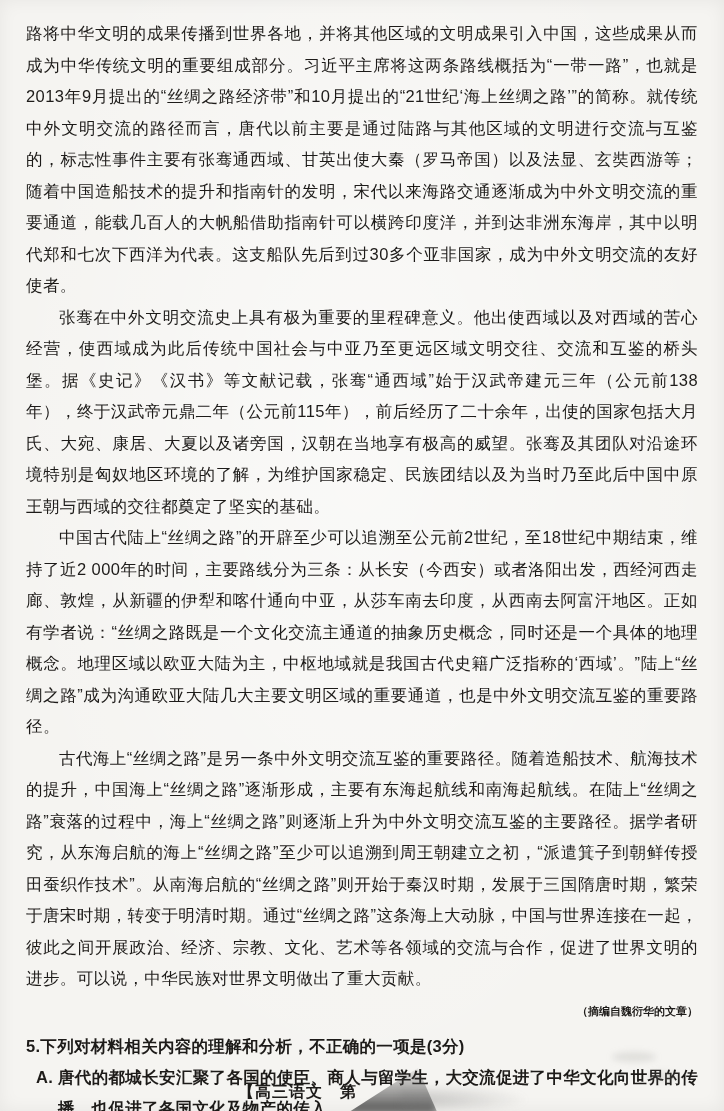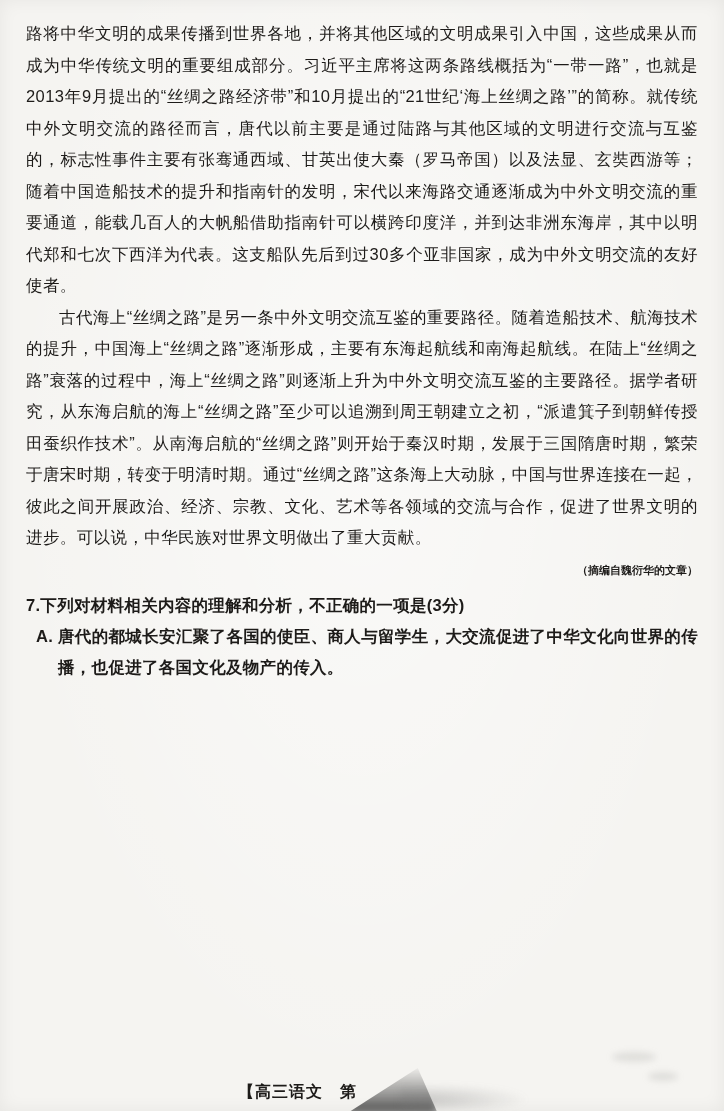--- a/index.html
+++ b/index.html
@@ -93,6 +93,7 @@
   <div class="content">
 
     <p class="para">路将中华文明的成果传播到世界各地，并将其他区域的文明成果引入中国，这些成果从而成为中华传统文明的重要组成部分。习近平主席将这两条路线概括为“一带一路”，也就是2013年9月提出的“丝绸之路经济带”和10月提出的“21世纪‘海上丝绸之路’”的简称。就传统中外文明交流的路径而言，唐代以前主要是通过陆路与其他区域的文明进行交流与互鉴的，标志性事件主要有张骞通西域、甘英出使大秦（罗马帝国）以及法显、玄奘西游等；随着中国造船技术的提升和指南针的发明，宋代以来海路交通逐渐成为中外文明交流的重要通道，能载几百人的大帆船借助指南针可以横跨印度洋，并到达非洲东海岸，其中以明代郑和七次下西洋为代表。这支船队先后到过30多个亚非国家，成为中外文明交流的友好使者。</p>
+    <p class="para indent">张骞在中外文明交流史上具有极为重要的里程碑意义。他出使西域以及对西域的苦心经营，使西域成为此后传统中国社会与中亚乃至更远区域文明交往、交流和互鉴的桥头堡。据《史记》《汉书》等文献记载，张骞“通西域”始于汉武帝建元三年（公元前138年），终于汉武帝元鼎二年（公元前115年），前后经历了二十余年，出使的国家包括大月氏、大宛、康居、大夏以及诸旁国，汉朝在当地享有极高的威望。张骞及其团队对沿途环境特别是匈奴地区环境的了解，为维护国家稳定、民族团结以及为当时乃至此后中国中原王朝与西域的交往都奠定了坚实的基础。</p>
     <p class="para indent">古代海上“丝绸之路”是另一条中外文明交流互鉴的重要路径。随着造船技术、航海技术的提升，中国海上“丝绸之路”逐渐形成，主要有东海起航线和南海起航线。在陆上“丝绸之路”衰落的过程中，海上“丝绸之路”则逐渐上升为中外文明交流互鉴的主要路径。据学者研究，从东海启航的海上“丝绸之路”至少可以追溯到周王朝建立之初，“派遣箕子到朝鲜传授田蚕织作技术”。从南海启航的“丝绸之路”则开始于秦汉时期，发展于三国隋唐时期，繁荣于唐宋时期，转变于明清时期。通过“丝绸之路”这条海上大动脉，中国与世界连接在一起，彼此之间开展政治、经济、宗教、文化、艺术等各领域的交流与合作，促进了世界文明的进步。可以说，中华民族对世界文明做出了重大贡献。</p>
 
     <p class="attribution">（摘编自魏衍华的文章）</p>

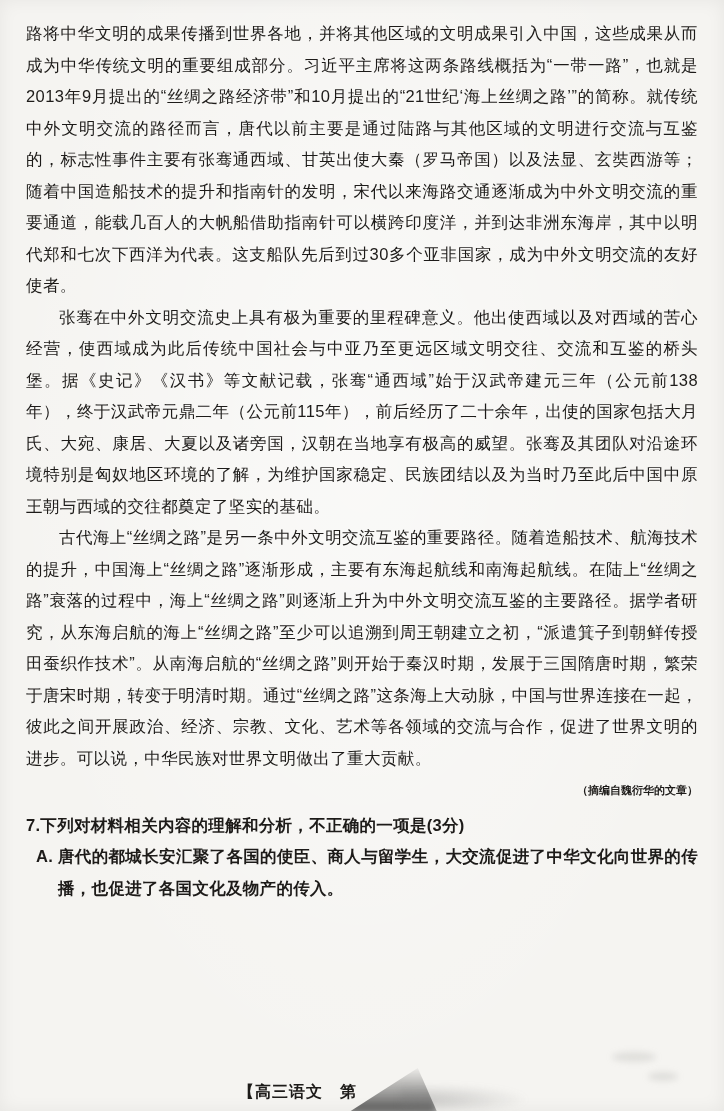--- a/index.html
+++ b/index.html
@@ -94,6 +94,7 @@
 
     <p class="para">路将中华文明的成果传播到世界各地，并将其他区域的文明成果引入中国，这些成果从而成为中华传统文明的重要组成部分。习近平主席将这两条路线概括为“一带一路”，也就是2013年9月提出的“丝绸之路经济带”和10月提出的“21世纪‘海上丝绸之路’”的简称。就传统中外文明交流的路径而言，唐代以前主要是通过陆路与其他区域的文明进行交流与互鉴的，标志性事件主要有张骞通西域、甘英出使大秦（罗马帝国）以及法显、玄奘西游等；随着中国造船技术的提升和指南针的发明，宋代以来海路交通逐渐成为中外文明交流的重要通道，能载几百人的大帆船借助指南针可以横跨印度洋，并到达非洲东海岸，其中以明代郑和七次下西洋为代表。这支船队先后到过30多个亚非国家，成为中外文明交流的友好使者。</p>
     <p class="para indent">张骞在中外文明交流史上具有极为重要的里程碑意义。他出使西域以及对西域的苦心经营，使西域成为此后传统中国社会与中亚乃至更远区域文明交往、交流和互鉴的桥头堡。据《史记》《汉书》等文献记载，张骞“通西域”始于汉武帝建元三年（公元前138年），终于汉武帝元鼎二年（公元前115年），前后经历了二十余年，出使的国家包括大月氏、大宛、康居、大夏以及诸旁国，汉朝在当地享有极高的威望。张骞及其团队对沿途环境特别是匈奴地区环境的了解，为维护国家稳定、民族团结以及为当时乃至此后中国中原王朝与西域的交往都奠定了坚实的基础。</p>
+    <p class="para indent">中国古代陆上“丝绸之路”的开辟至少可以追溯至公元前2世纪，至18世纪中期结束，维持了近2 000年的时间，主要路线分为三条：从长安（今西安）或者洛阳出发，西经河西走廊、敦煌，从新疆的伊犁和喀什通向中亚，从莎车南去印度，从西南去阿富汗地区。正如有学者说：“丝绸之路既是一个文化交流主通道的抽象历史概念，同时还是一个具体的地理概念。地理区域以欧亚大陆为主，中枢地域就是我国古代史籍广泛指称的‘西域’。”陆上“丝绸之路”成为沟通欧亚大陆几大主要文明区域的重要通道，也是中外文明交流互鉴的重要路径。</p>
     <p class="para indent">古代海上“丝绸之路”是另一条中外文明交流互鉴的重要路径。随着造船技术、航海技术的提升，中国海上“丝绸之路”逐渐形成，主要有东海起航线和南海起航线。在陆上“丝绸之路”衰落的过程中，海上“丝绸之路”则逐渐上升为中外文明交流互鉴的主要路径。据学者研究，从东海启航的海上“丝绸之路”至少可以追溯到周王朝建立之初，“派遣箕子到朝鲜传授田蚕织作技术”。从南海启航的“丝绸之路”则开始于秦汉时期，发展于三国隋唐时期，繁荣于唐宋时期，转变于明清时期。通过“丝绸之路”这条海上大动脉，中国与世界连接在一起，彼此之间开展政治、经济、宗教、文化、艺术等各领域的交流与合作，促进了世界文明的进步。可以说，中华民族对世界文明做出了重大贡献。</p>
 
     <p class="attribution">（摘编自魏衍华的文章）</p>

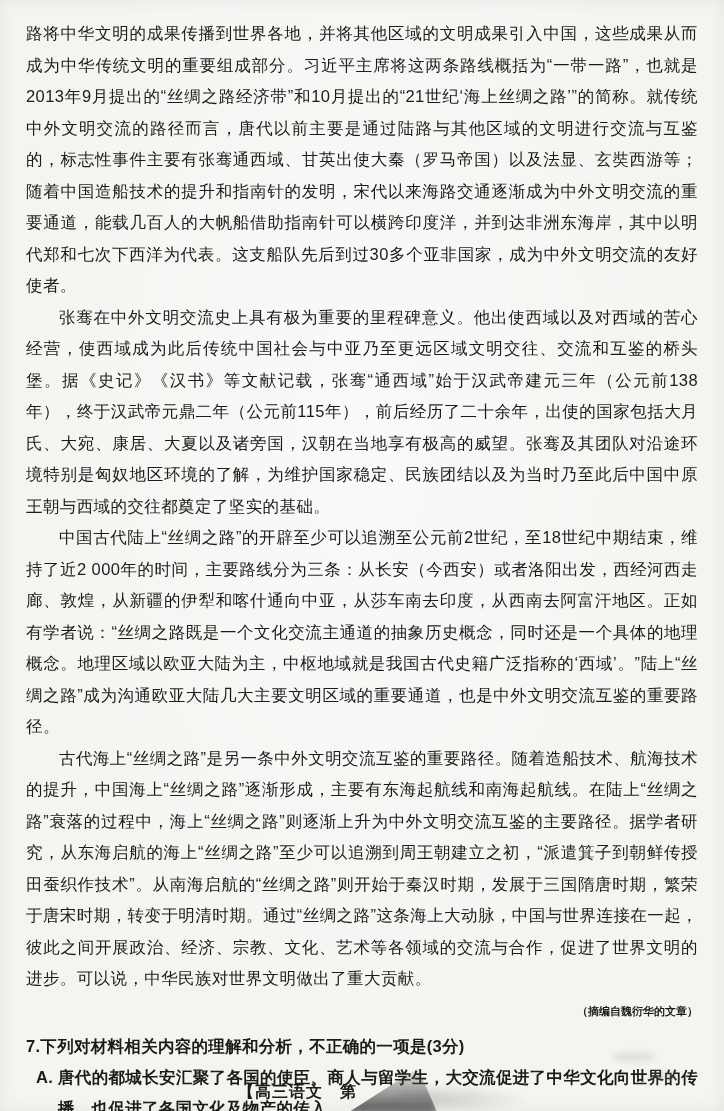--- a/index.html
+++ b/index.html
@@ -99,7 +99,7 @@
 
     <p class="attribution">（摘编自魏衍华的文章）</p>
 
-    <p class="question-stem">7.下列对材料相关内容的理解和分析，不正确的一项是(3分)</p>
+    <p class="question-stem">5.下列对材料相关内容的理解和分析，不正确的一项是(3分)</p>
 
     <div class="options">
       <div class="opt">

